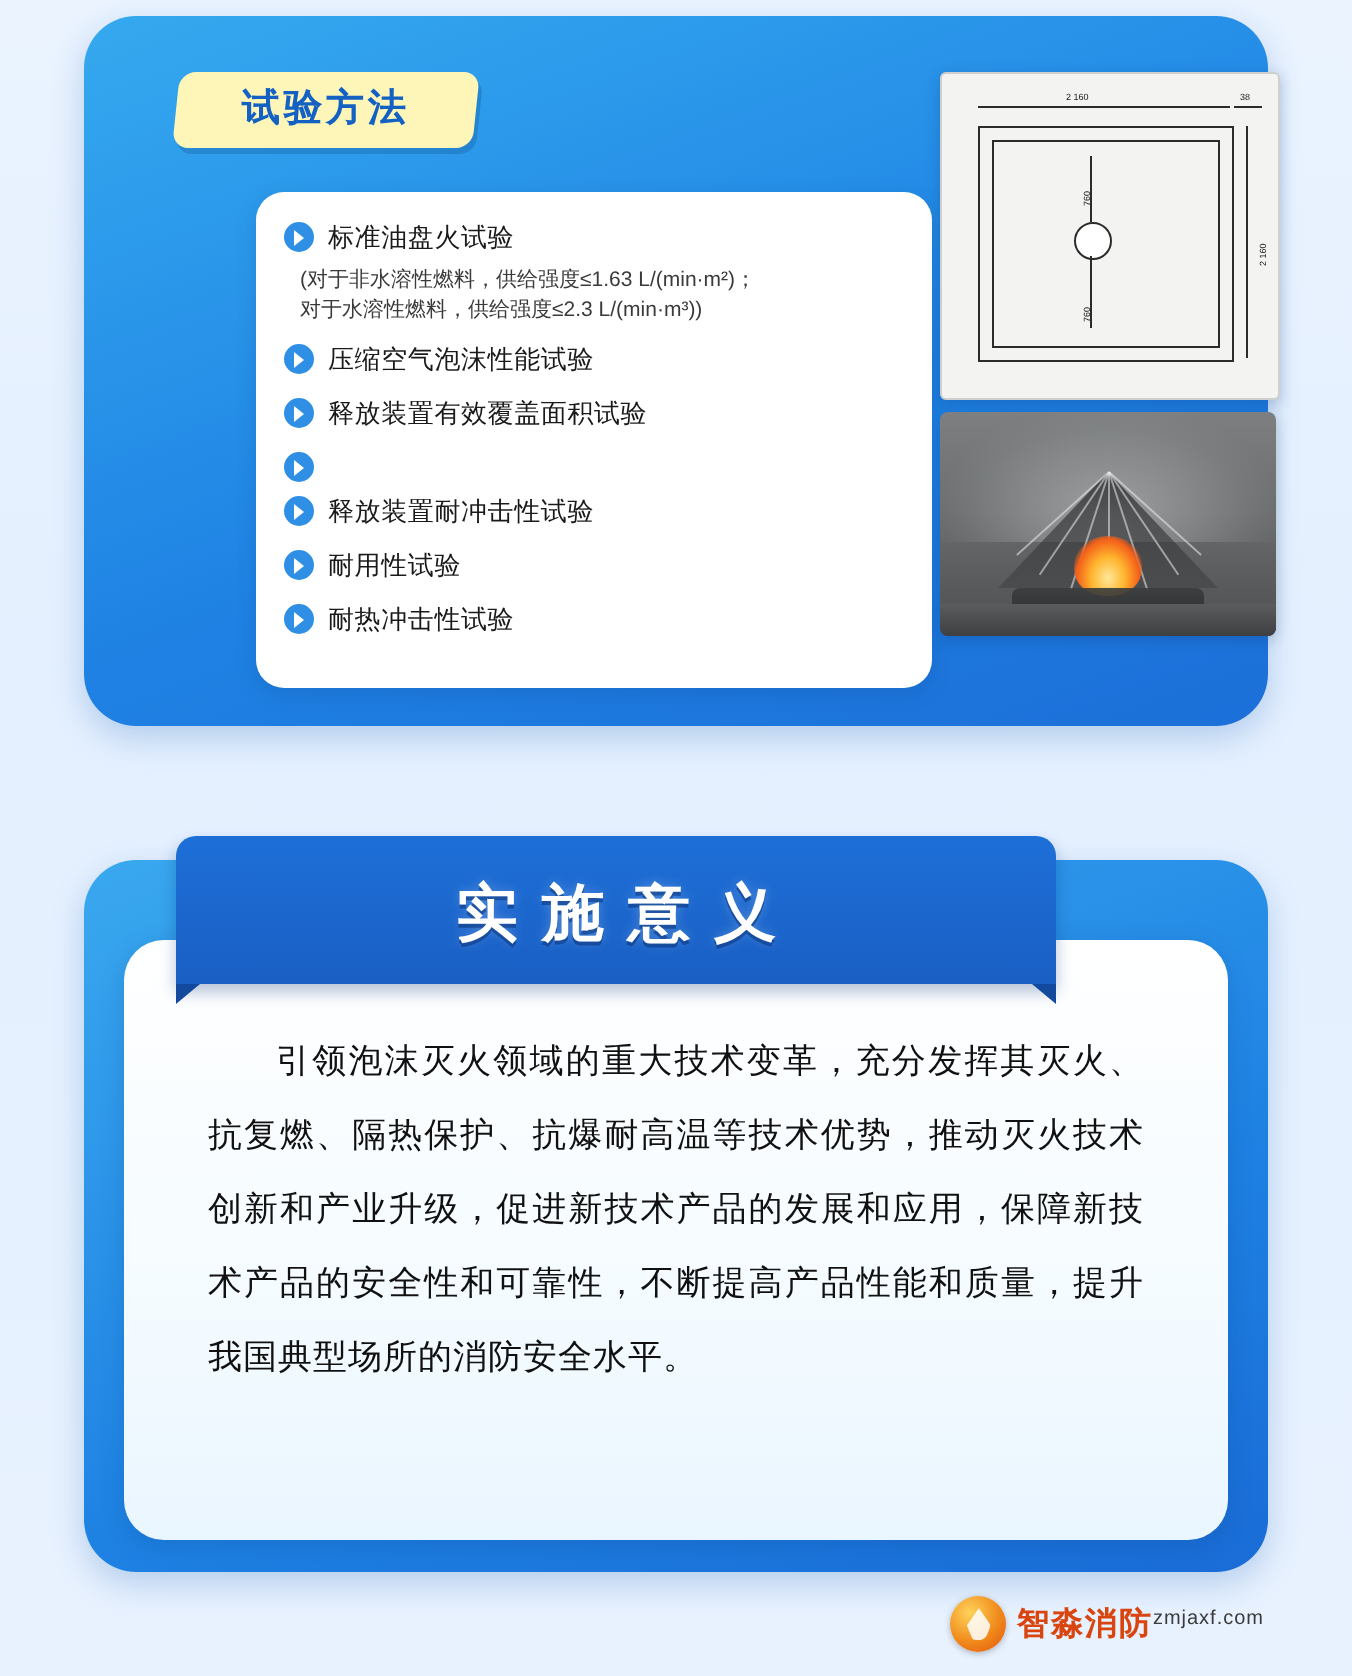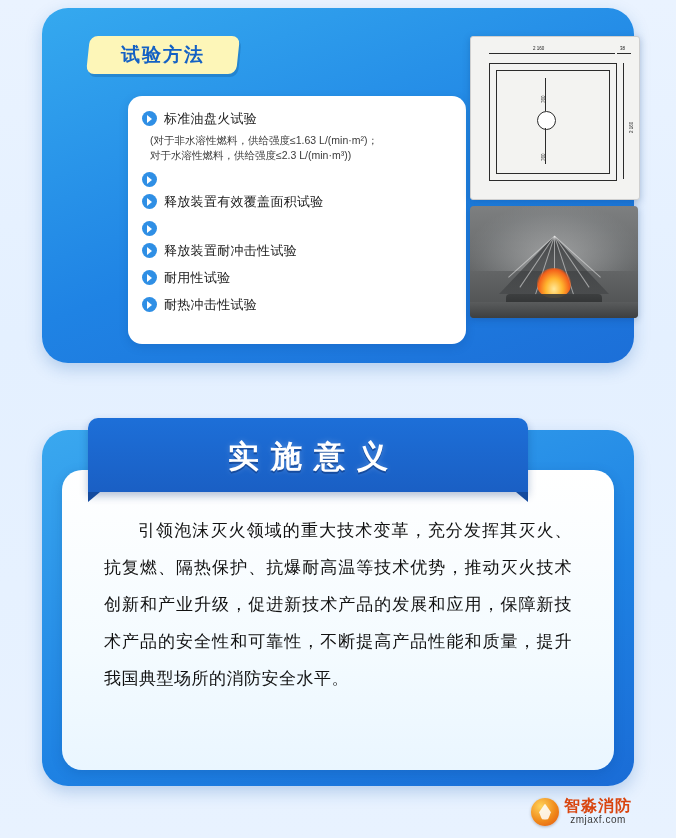--- a/index.html
+++ b/index.html
@@ -379,6 +379,7 @@
 
     <div class="list-row">
       <span class="bullet"></span>
+      <span class="list-text">压缩空气泡沫性能试验</span>
     </div>
     <div class="list-row">
       <span class="bullet"></span>

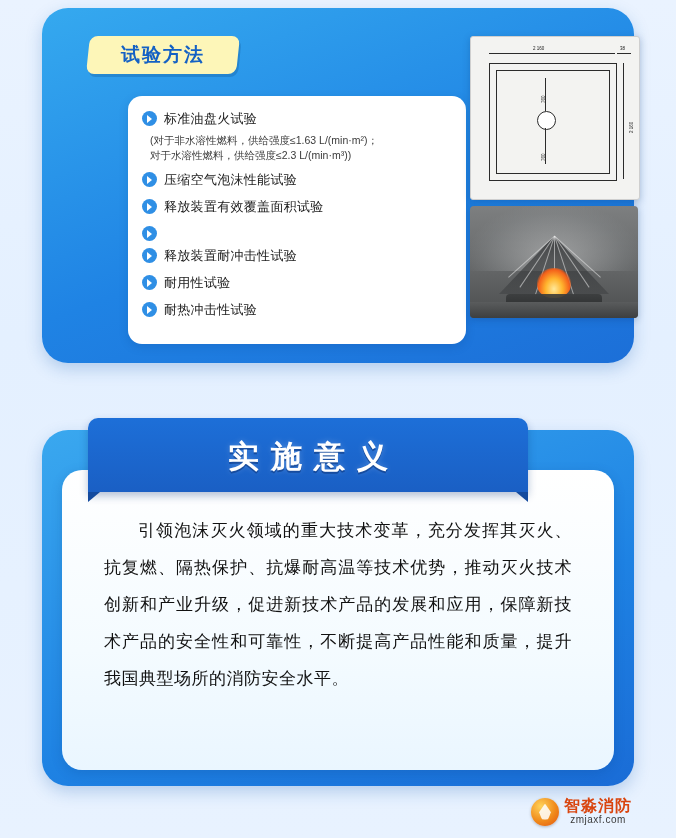--- a/index.html
+++ b/index.html
@@ -341,7 +341,7 @@
   }
   .logo-texts {
     display: flex;
-    flex-direction: column;
+    flex-direction: row;
     justify-content: center;
   }
   .logo-name {

